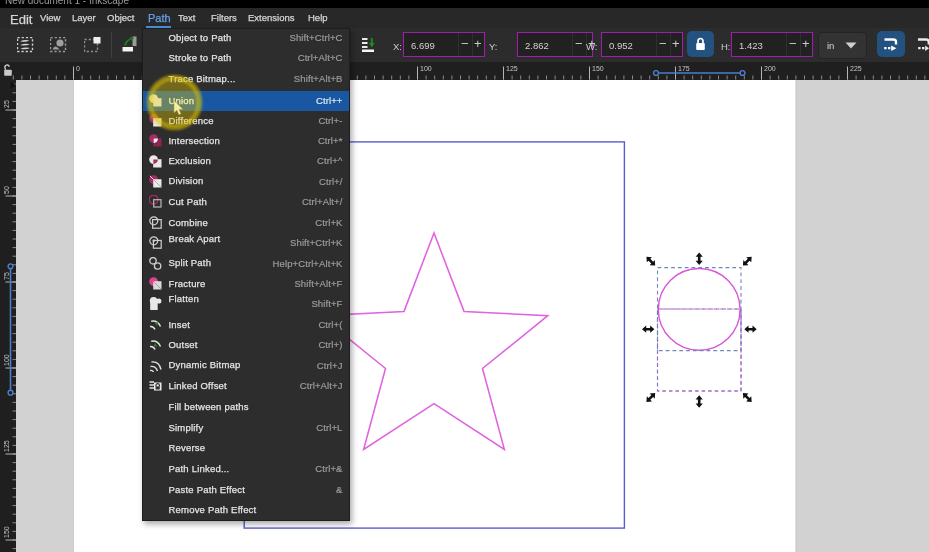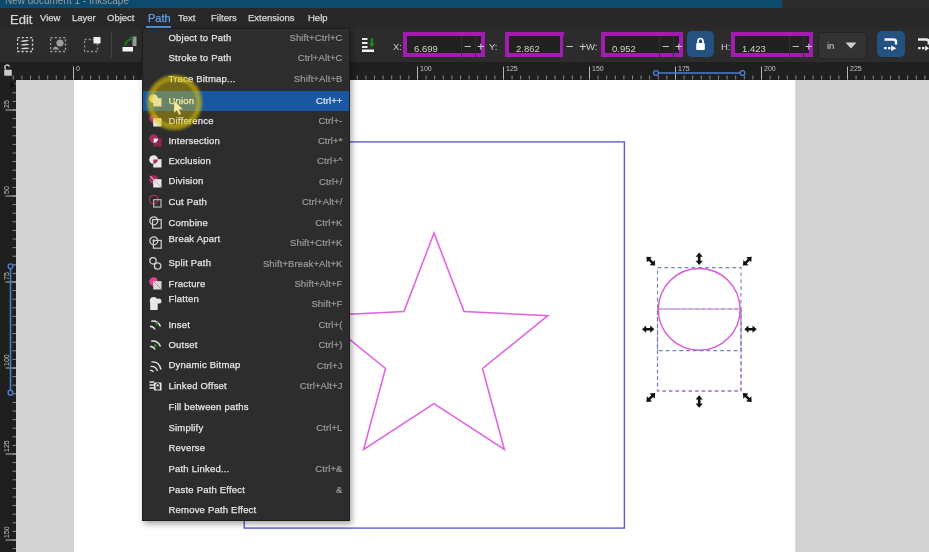--- a/index.html
+++ b/index.html
@@ -13,7 +13,7 @@
 .mtxt{font-size:9.5px;color:#e4e4e4;white-space:nowrap;letter-spacing:0.2px;-webkit-text-stroke:0.25px currentColor}
 .msc{font-size:9.5px;color:#9b9b9b;white-space:nowrap;letter-spacing:0.1px;-webkit-text-stroke:0.2px currentColor}
 </style></head><body>
-<div class="abs" style="left:0;top:0;width:782px;height:8px;background:#0c4a6e;overflow:hidden">
+<div class="abs" style="left:0;top:0;width:929px;height:8px;background:#000000;overflow:hidden">
   <div style="position:absolute;left:5px;top:-5.5px;font-size:10px;color:#9a9a9a">New document 1 - Inkscape</div>
 </div>
 <div class="abs" style="left:0;top:8px;width:929px;height:20px;background:#282828"></div>

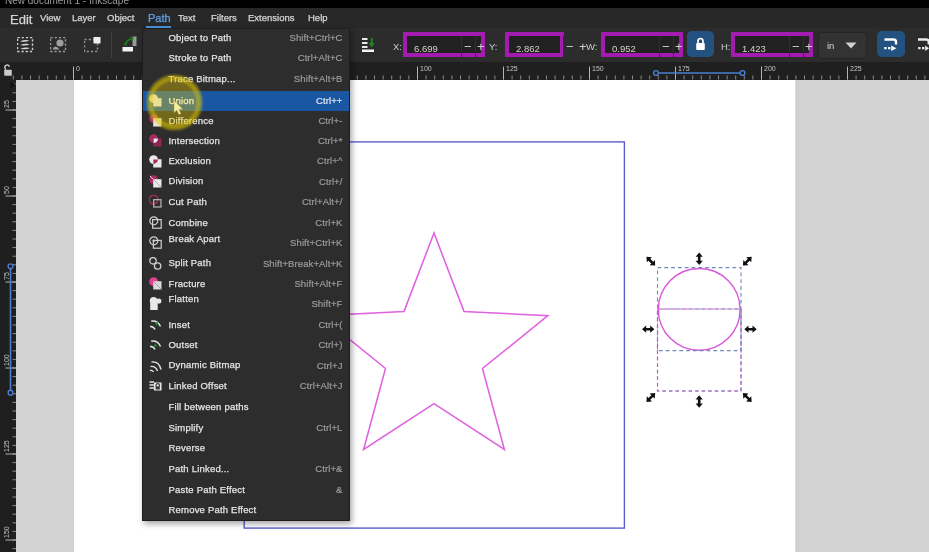--- a/index.html
+++ b/index.html
@@ -5,7 +5,7 @@
   font-family:"Liberation Sans",sans-serif;}
 .abs{position:absolute}
 .tblab{font-size:9.5px;color:#c9ccd4}
-.entry{background:#212121;border:4px solid #a21caf;border-radius:0;box-sizing:border-box}
+.entry{background:#212121;border:1px solid #a21caf;border-radius:0;box-sizing:border-box}
 .eval{position:absolute;left:7px;top:7px;font-size:9.5px;color:#d7d2c8}
 .esep{position:absolute;top:0;width:1px;height:23px;background:#2f2f2f}
 .minus{position:absolute;left:57px;top:3px;font-size:13px;color:#cccccc}

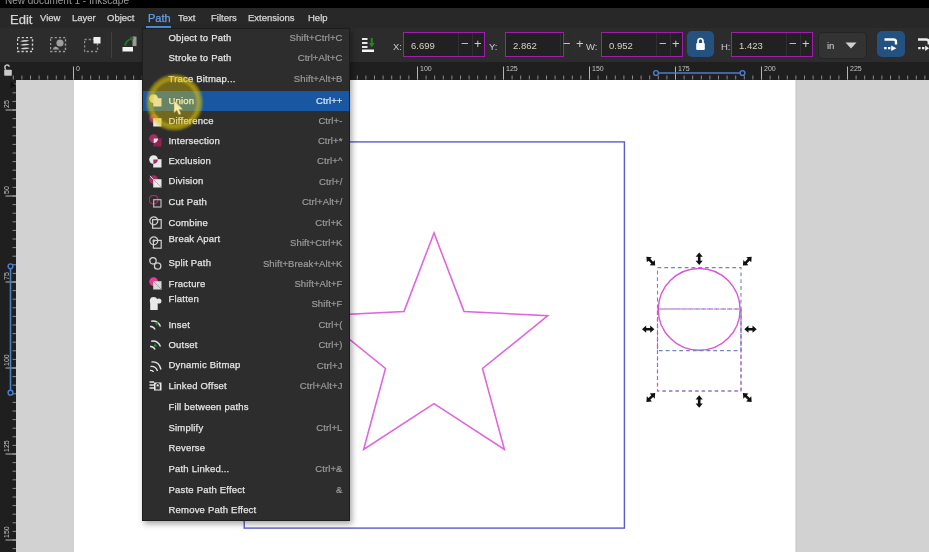--- a/index.html
+++ b/index.html
@@ -65,7 +65,7 @@
     <span class="plus">+</span>
   </div>
 <div class="abs tblab" style="left:489px;top:41px">Y:</div>
-<div class="abs entry" style="left:505px;top:32px;width:59px;height:25px">
+<div class="abs entry" style="left:517px;top:32px;width:76px;height:25px">
 <span class="eval">2.862</span>
 <span class="esep" style="left:54px"></span>
     <span class="esep" style="left:68px"></span>

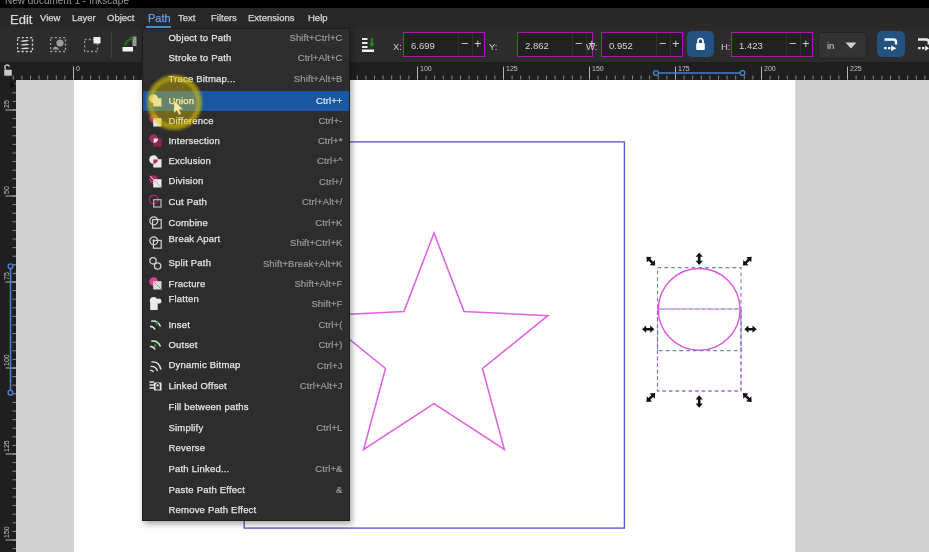--- a/index.html
+++ b/index.html
@@ -231,7 +231,7 @@
     <circle cx="4.8" cy="4.8" r="1.2" fill="#cfcfcf"></circle>
   </svg>
 <div class="abs mtxt" style="left:168.5px;top:257.3px;color:#e4e4e4">Split Path</div>
-<div class="abs msc" style="right:586.5px;top:257.5px;color:#9b9b9b">Shift+Break+Alt+K</div>
+<div class="abs msc" style="right:586.5px;top:257.5px;color:#9b9b9b">Help+Ctrl+Alt+K</div>
 <svg class="abs" style="left:149px;top:256.8px" width="13" height="13" viewBox="0 0 13 13">
     <circle cx="4" cy="3.8" r="3.2" fill="none" stroke="#cfcfcf" stroke-width="1.3"></circle>
     <circle cx="8.6" cy="9" r="3.2" fill="none" stroke="#cfcfcf" stroke-width="1.3"></circle>

